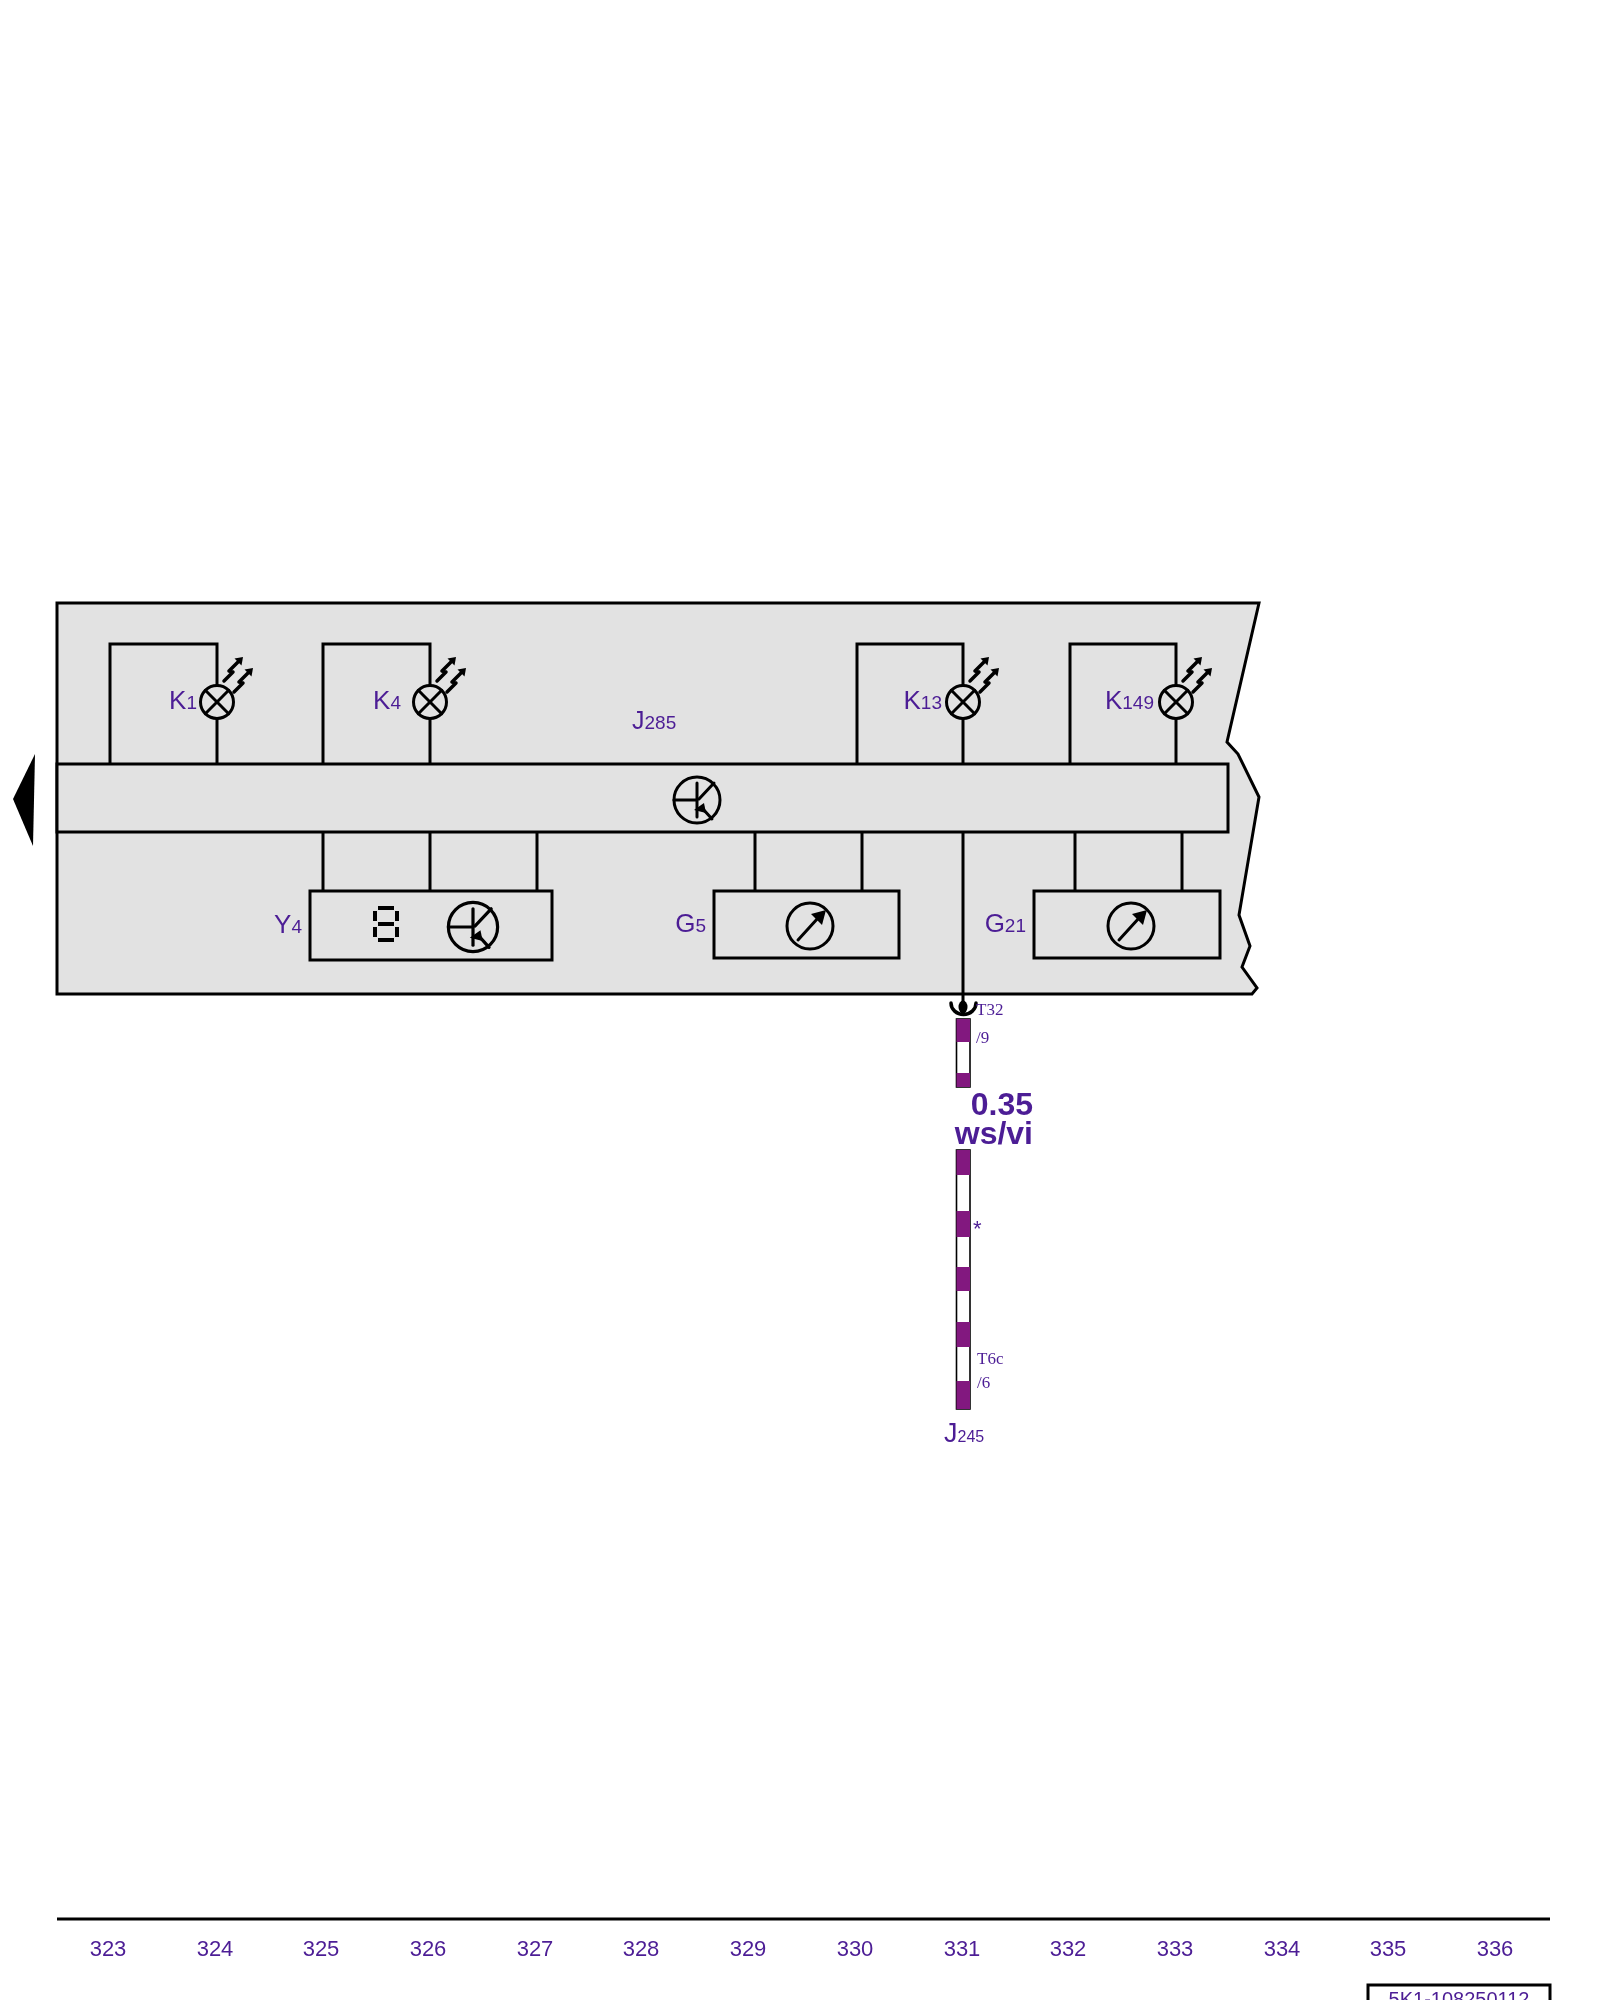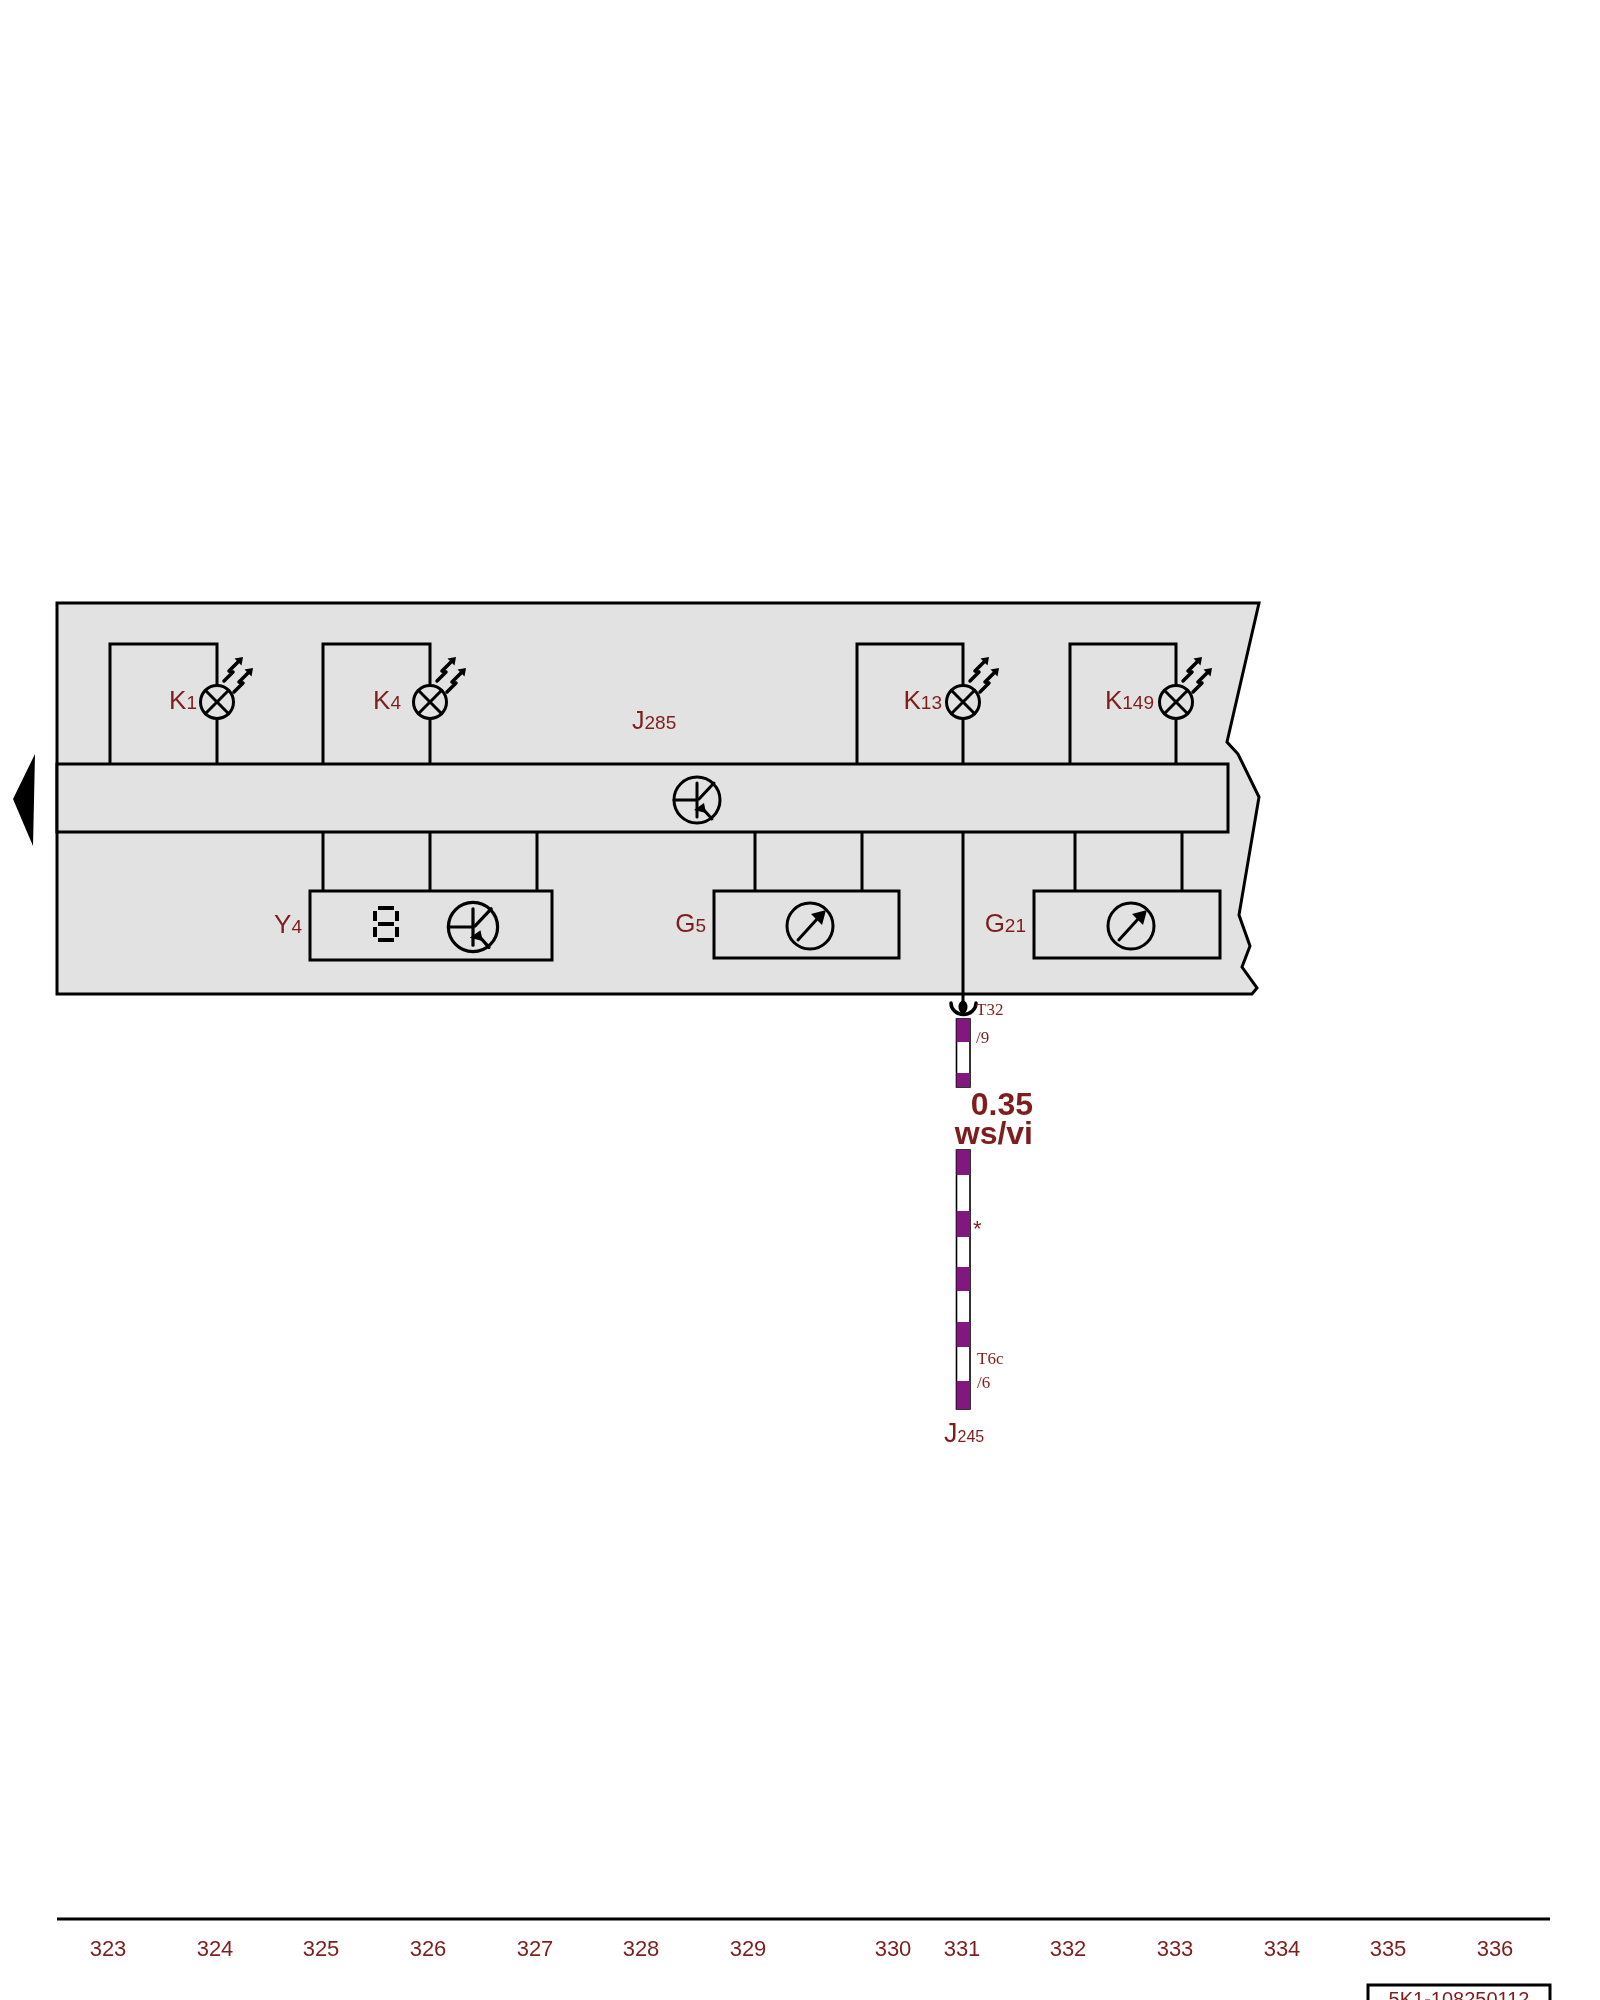--- a/index.html
+++ b/index.html
@@ -5,7 +5,7 @@
   html,body{margin:0;padding:0;background:#fff;}
   .page{
     position:relative;width:1600px;height:2000px;background:#ffffff;
-    overflow:hidden;font-family:"Liberation Sans",sans-serif;color:#7f1d1d;
+    overflow:hidden;font-family:"Liberation Sans",sans-serif;color:#4c1d95;
   }
   svg.diagram{position:absolute;left:0;top:0;}
   

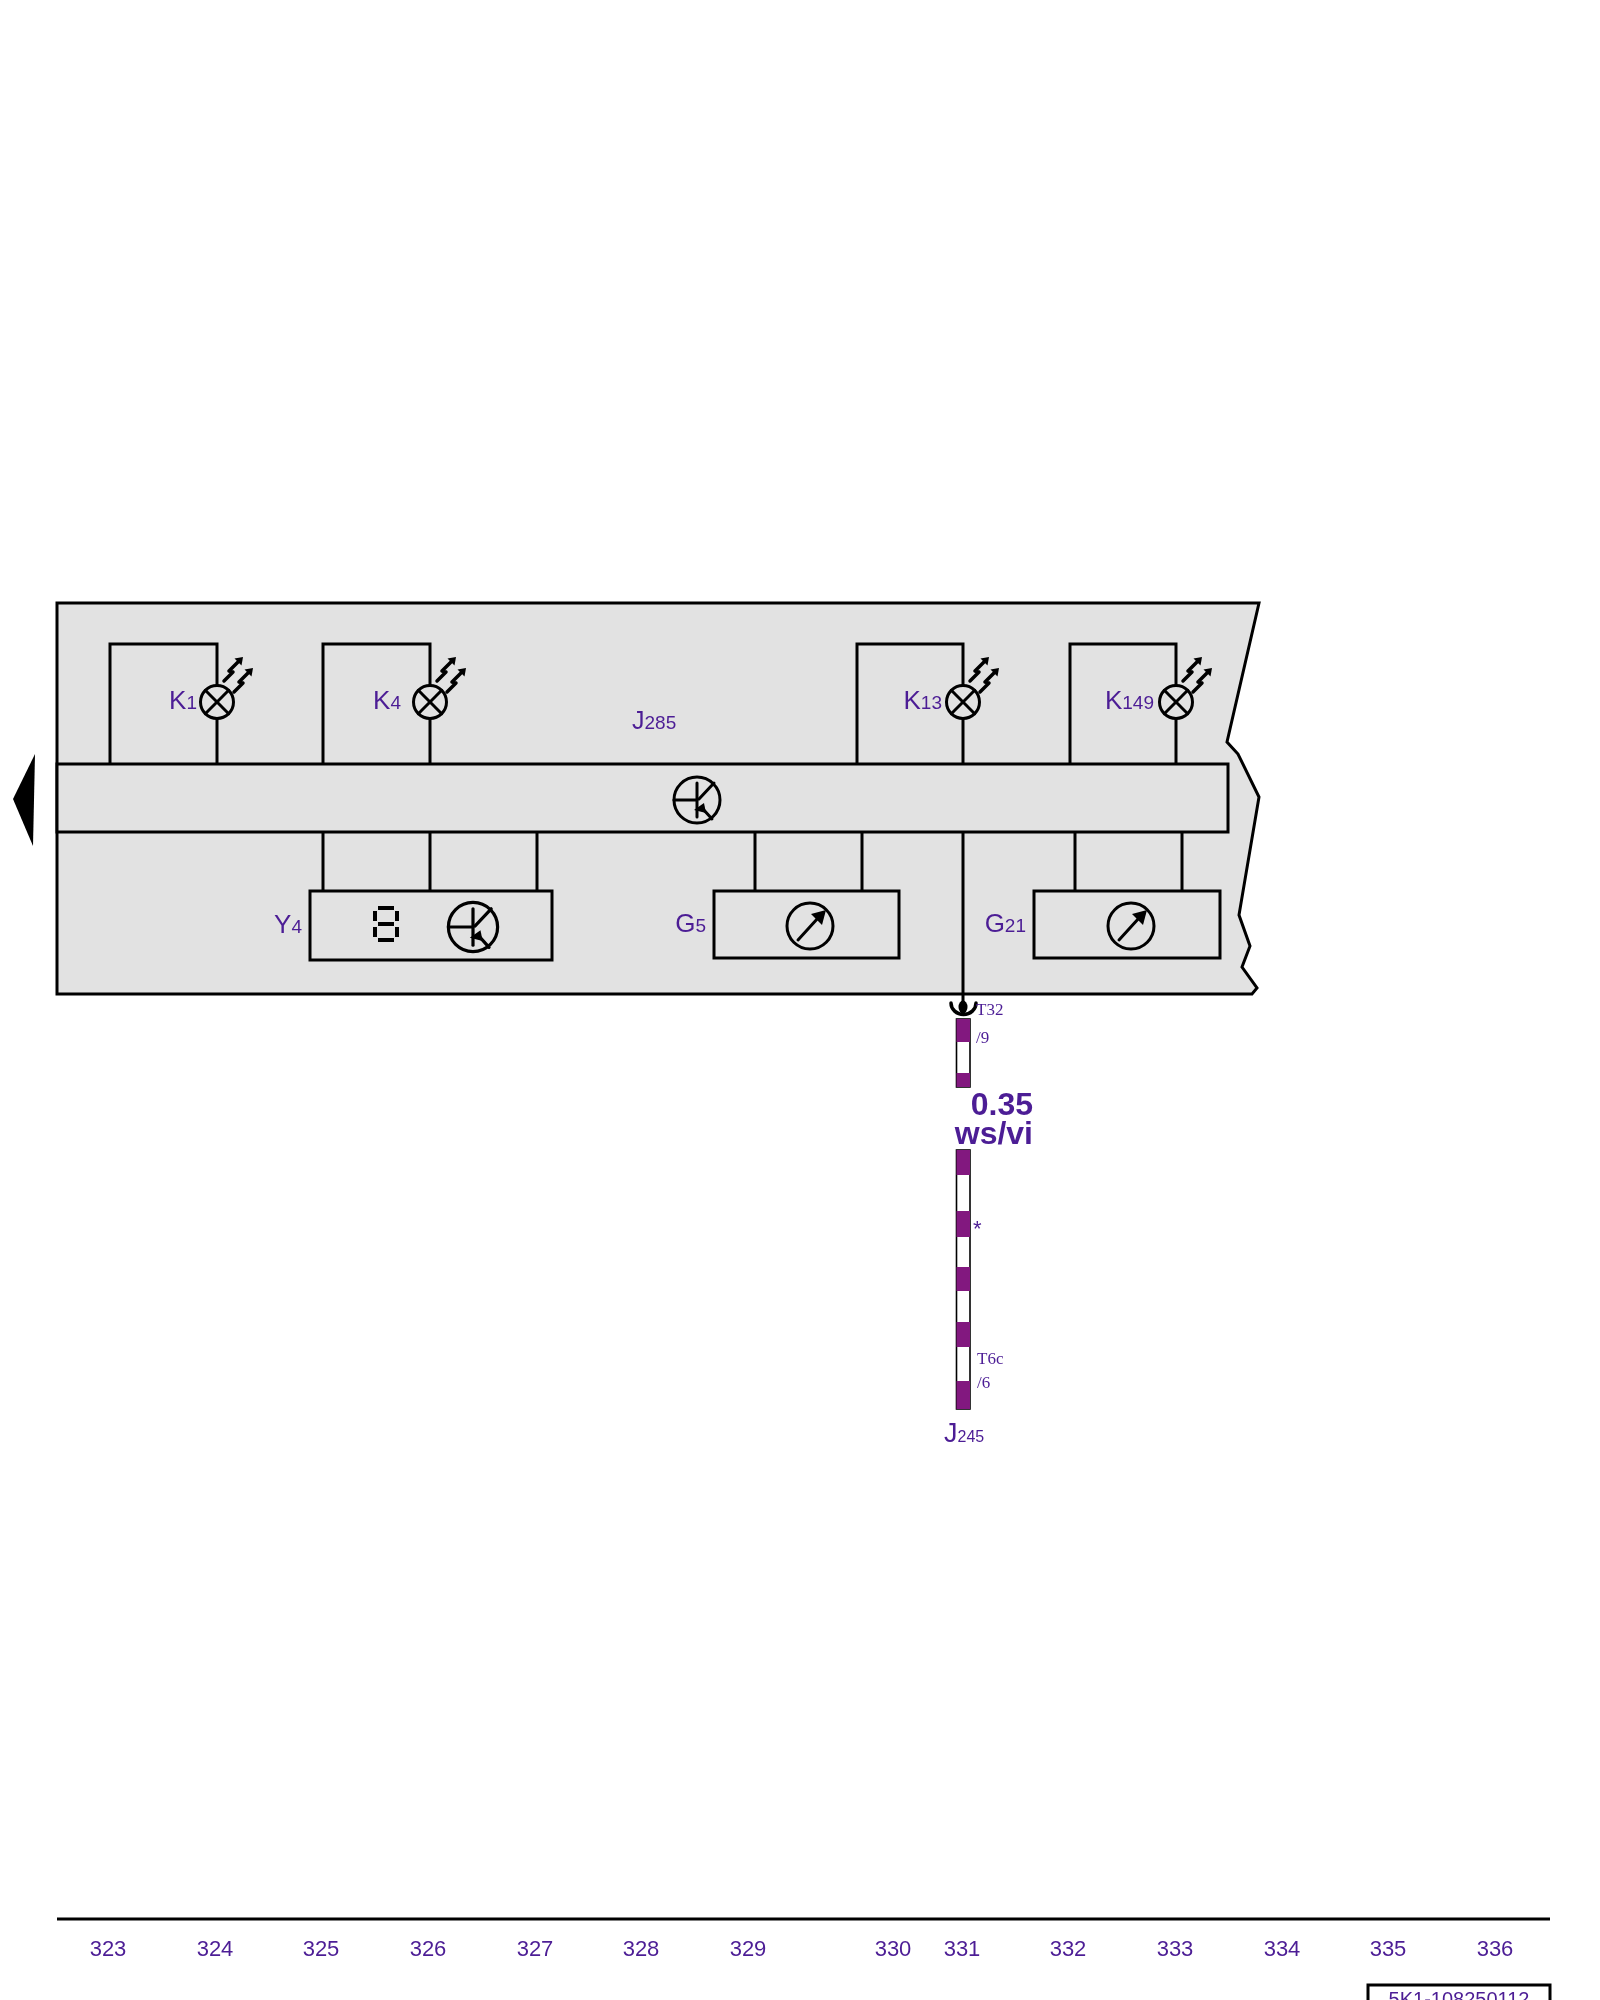--- a/index.html
+++ b/index.html
@@ -215,7 +215,7 @@
   <div class="lbl scale-num" style="left:495px;">327</div>
   <div class="lbl scale-num" style="left:601px;">328</div>
   <div class="lbl scale-num" style="left:708px;">329</div>
-  <div class="lbl scale-num" style="left:853px;">330</div>
+  <div class="lbl scale-num" style="left:815px;">330</div>
   <div class="lbl scale-num" style="left:922px;">331</div>
   <div class="lbl scale-num" style="left:1028px;">332</div>
   <div class="lbl scale-num" style="left:1135px;">333</div>

